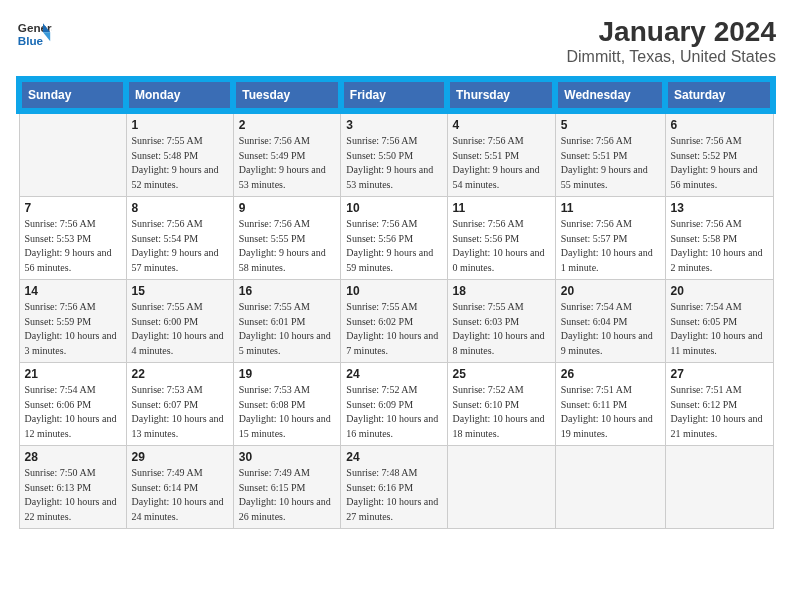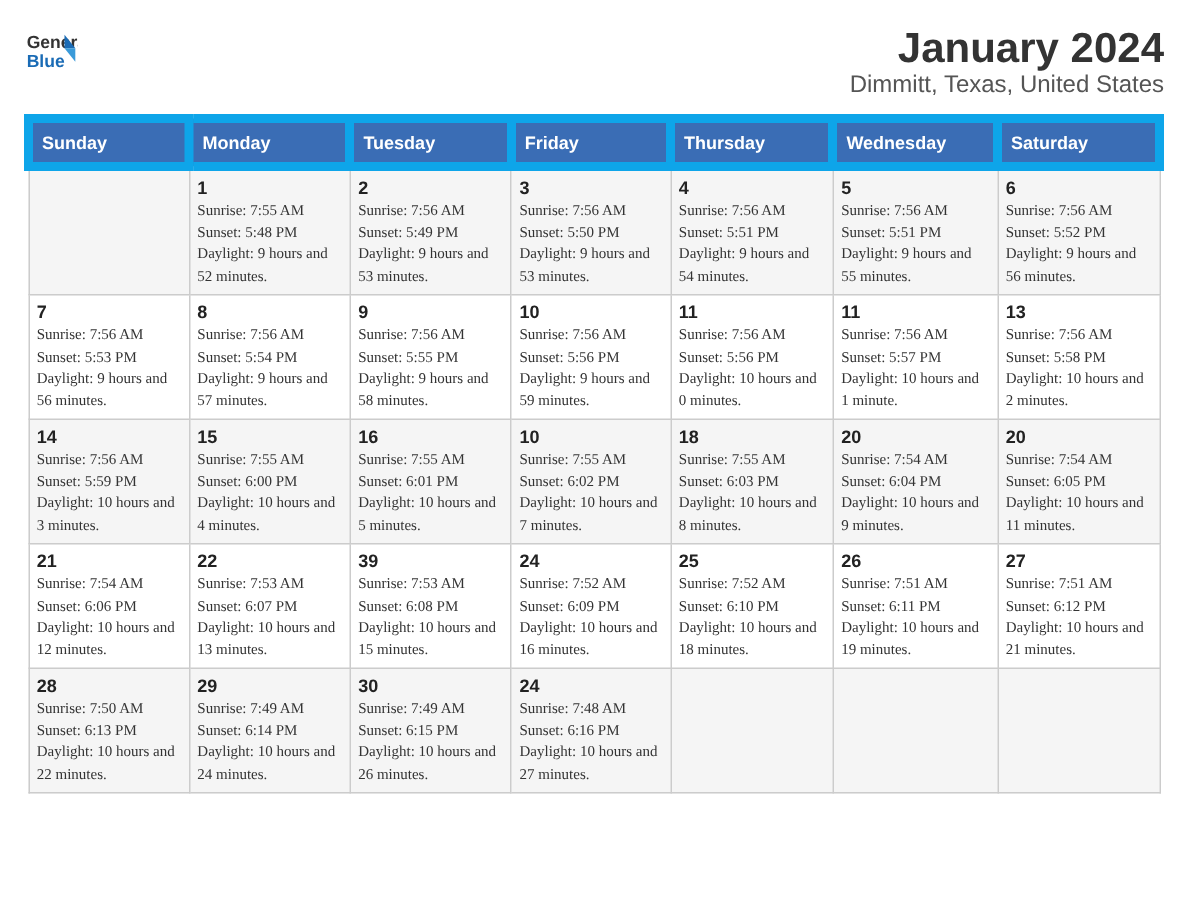--- a/index.html
+++ b/index.html
@@ -208,7 +208,7 @@
           <div class="day-info">Sunrise: 7:53 AM<br>Sunset: 6:07 PM<br>Daylight: 10 hours and 13 minutes.</div>
         </td>
         <td>
-          <div class="day-number">39</div>
+          <div class="day-number">19</div>
           <div class="day-info">Sunrise: 7:53 AM<br>Sunset: 6:08 PM<br>Daylight: 10 hours and 15 minutes.</div>
         </td>
         <td>

